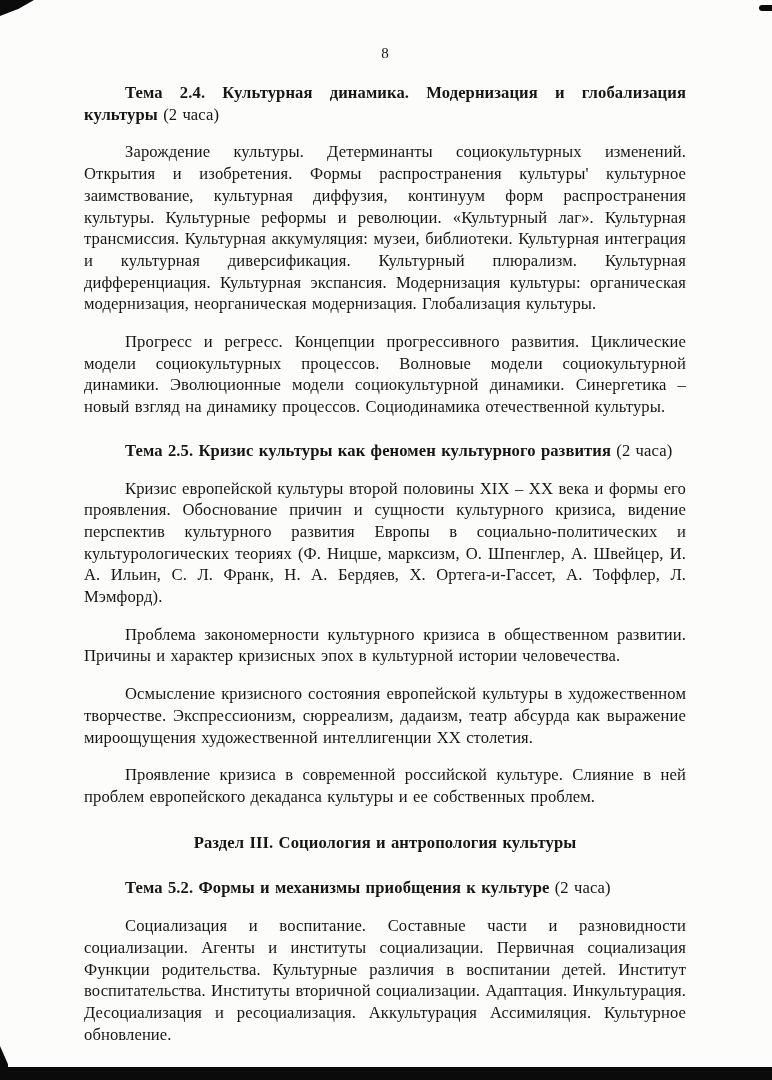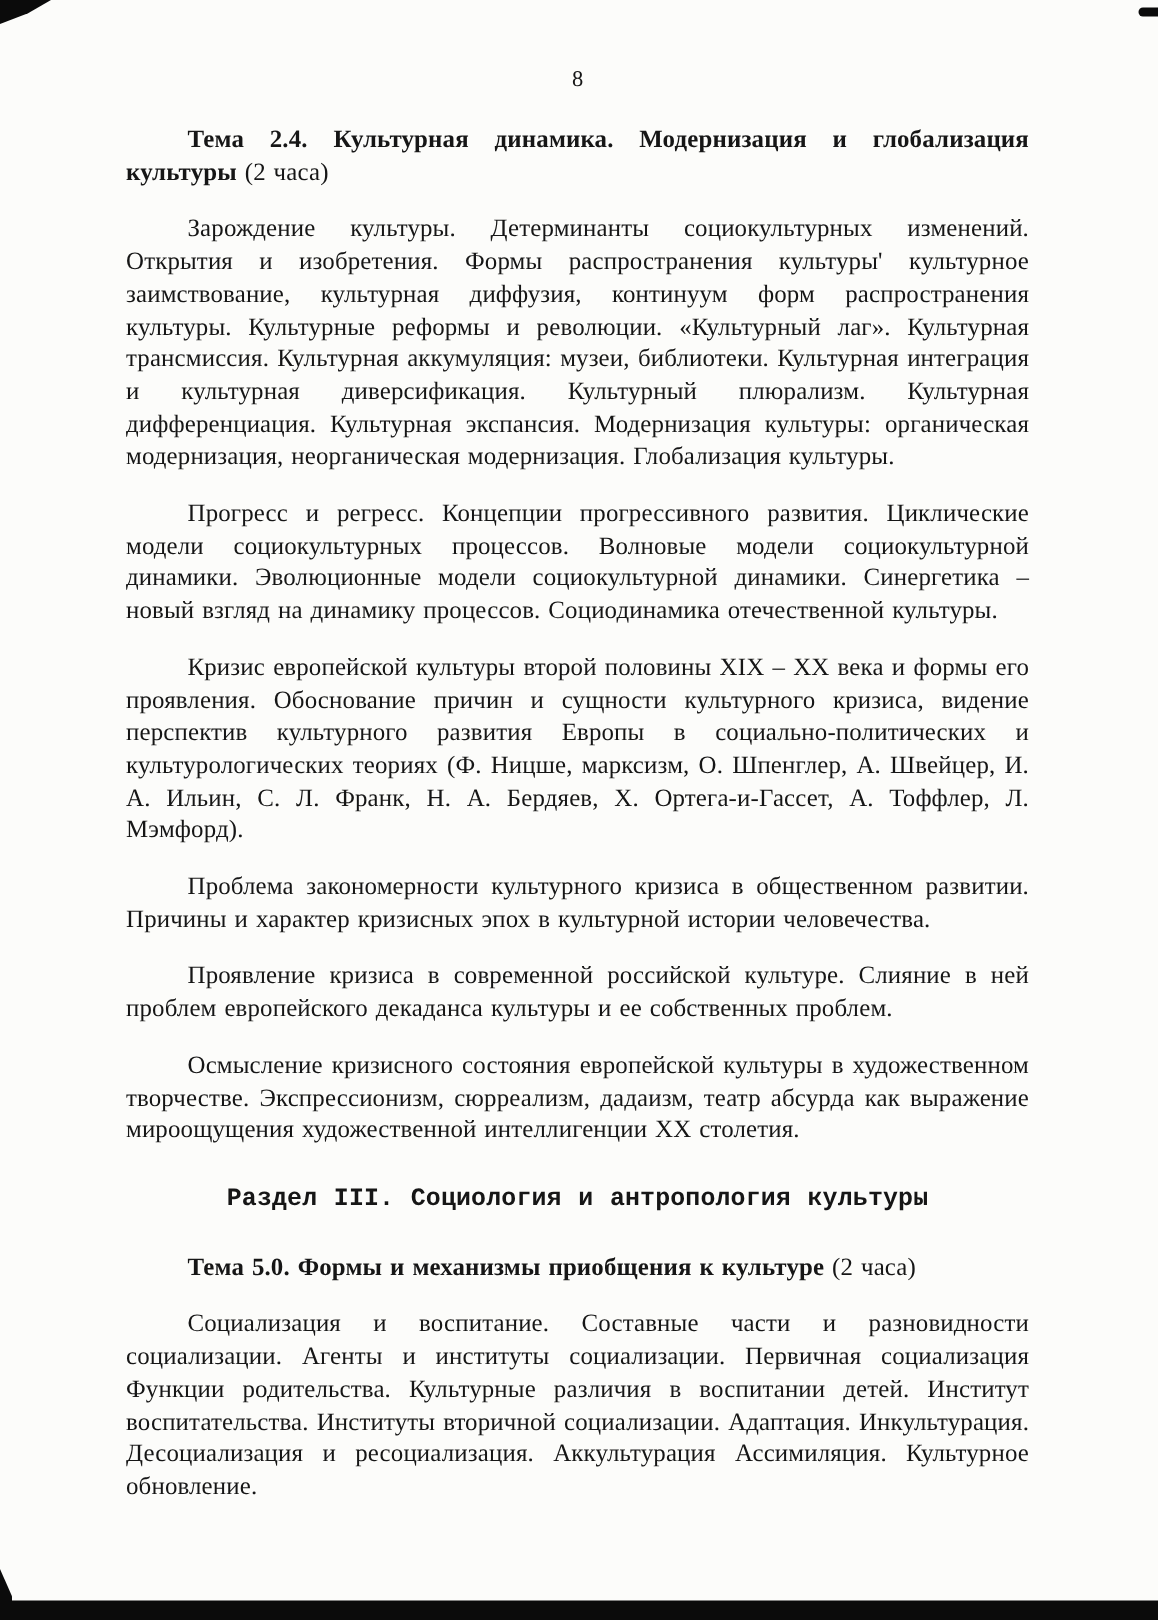--- a/index.html
+++ b/index.html
@@ -82,6 +82,7 @@
 
   <p class="para">Прогресс и регресс. Концепции прогрессивного развития. Циклические модели социокультурных процессов. Волновые модели социокультурной динамики. Эволюционные модели социокультурной динамики. Синергетика – новый взгляд на динамику процессов. Социодинамика отечественной культуры.</p>
 
+  <p class="para space-before"><span class="bold">Тема 2.5. Кризис культуры как феномен культурного развития</span> <span>(2 часа)</span></p>
 
   <p class="para">Кризис европейской культуры второй половины XIX – XX века и формы его проявления. Обоснование причин и сущности культурного кризиса, видение перспектив культурного развития Европы в социально-политических и культурологических теориях (Ф. Ницше, марксизм, О. Шпенглер, А. Швейцер, И. А. Ильин, С. Л. Франк, Н. А. Бердяев, Х. Ортега-и-Гассет, А. Тоффлер, Л. Мэмфорд).</p>
 

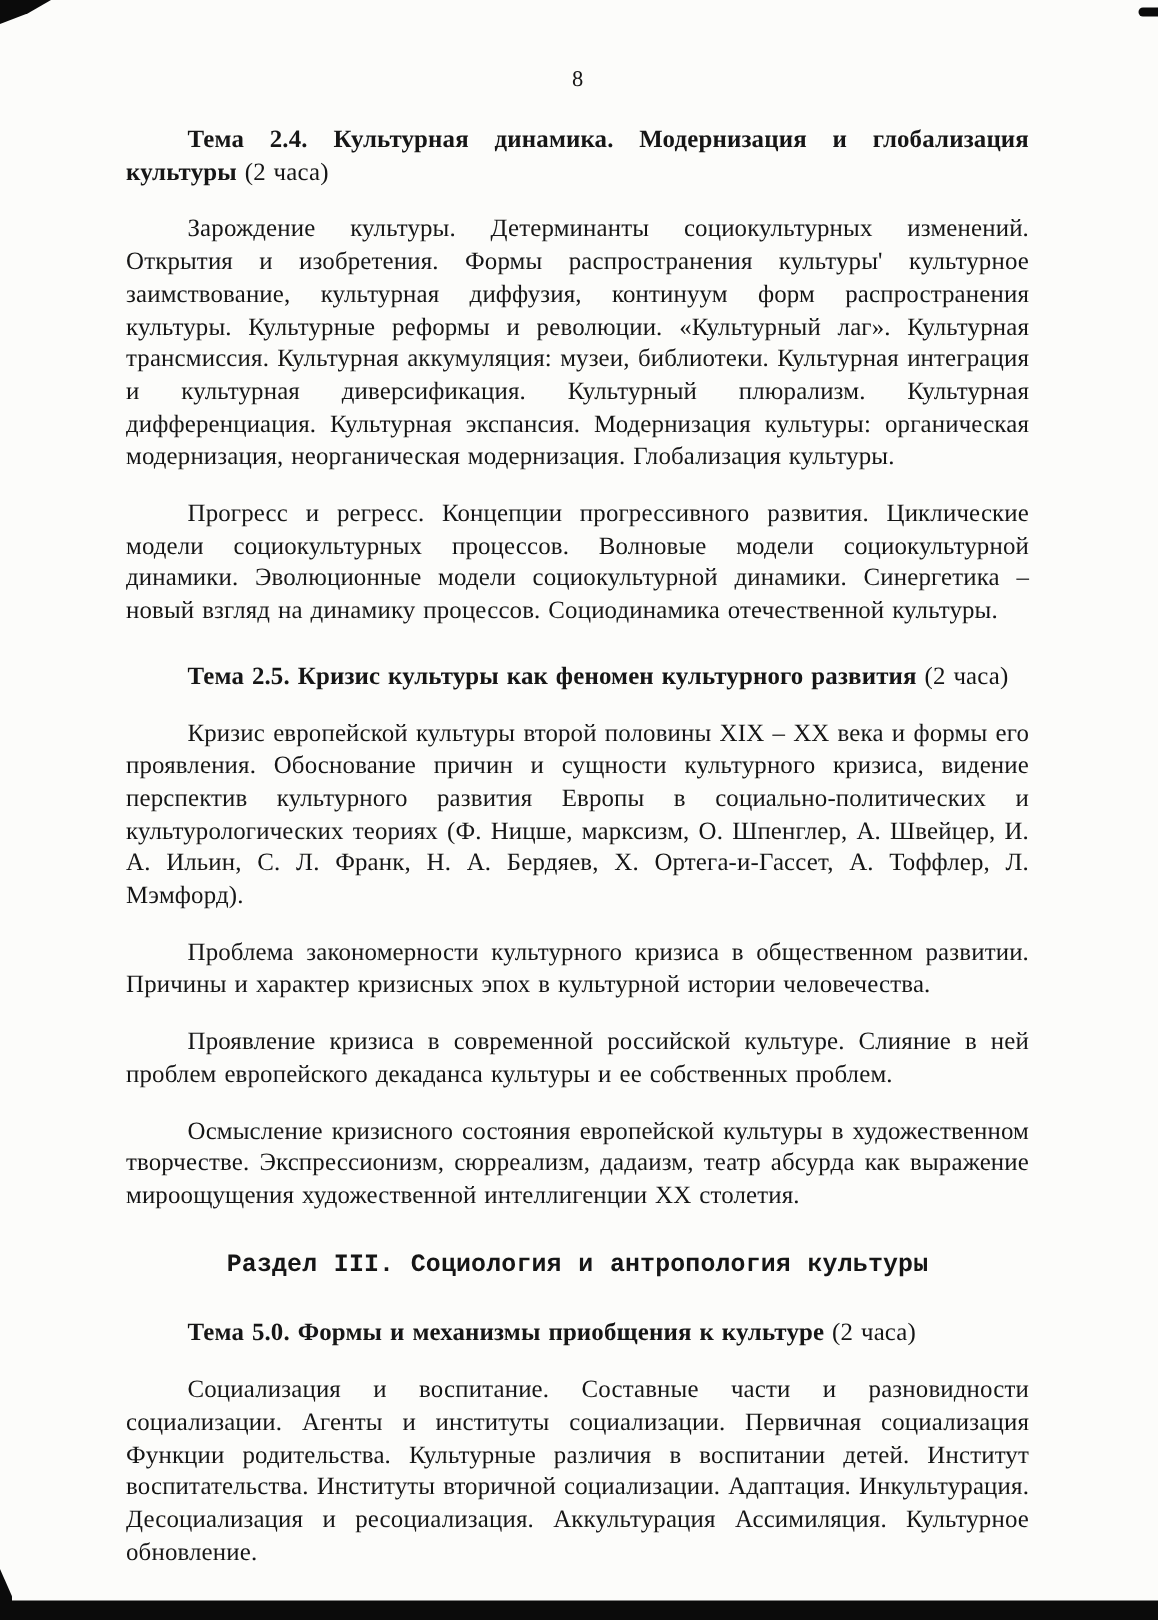--- a/index.html
+++ b/index.html
@@ -88,9 +88,9 @@
 
   <p class="para">Проблема закономерности культурного кризиса в общественном развитии. Причины и характер кризисных эпох в культурной истории человечества.</p>
 
+  <p class="para">Осмысление кризисного состояния европейской культуры в художественном творчестве. Экспрессионизм, сюрреализм, дадаизм, театр абсурда как выражение мироощущения художественной интеллигенции XX столетия.</p>
+
   <p class="para">Проявление кризиса в современной российской культуре. Слияние в ней проблем европейского декаданса культуры и ее собственных проблем.</p>
-
-  <p class="para">Осмысление кризисного состояния европейской культуры в художественном творчестве. Экспрессионизм, сюрреализм, дадаизм, театр абсурда как выражение мироощущения художественной интеллигенции XX столетия.</p>
 
   <p class="para section-title">Раздел III. Социология и антропология культуры</p>
 

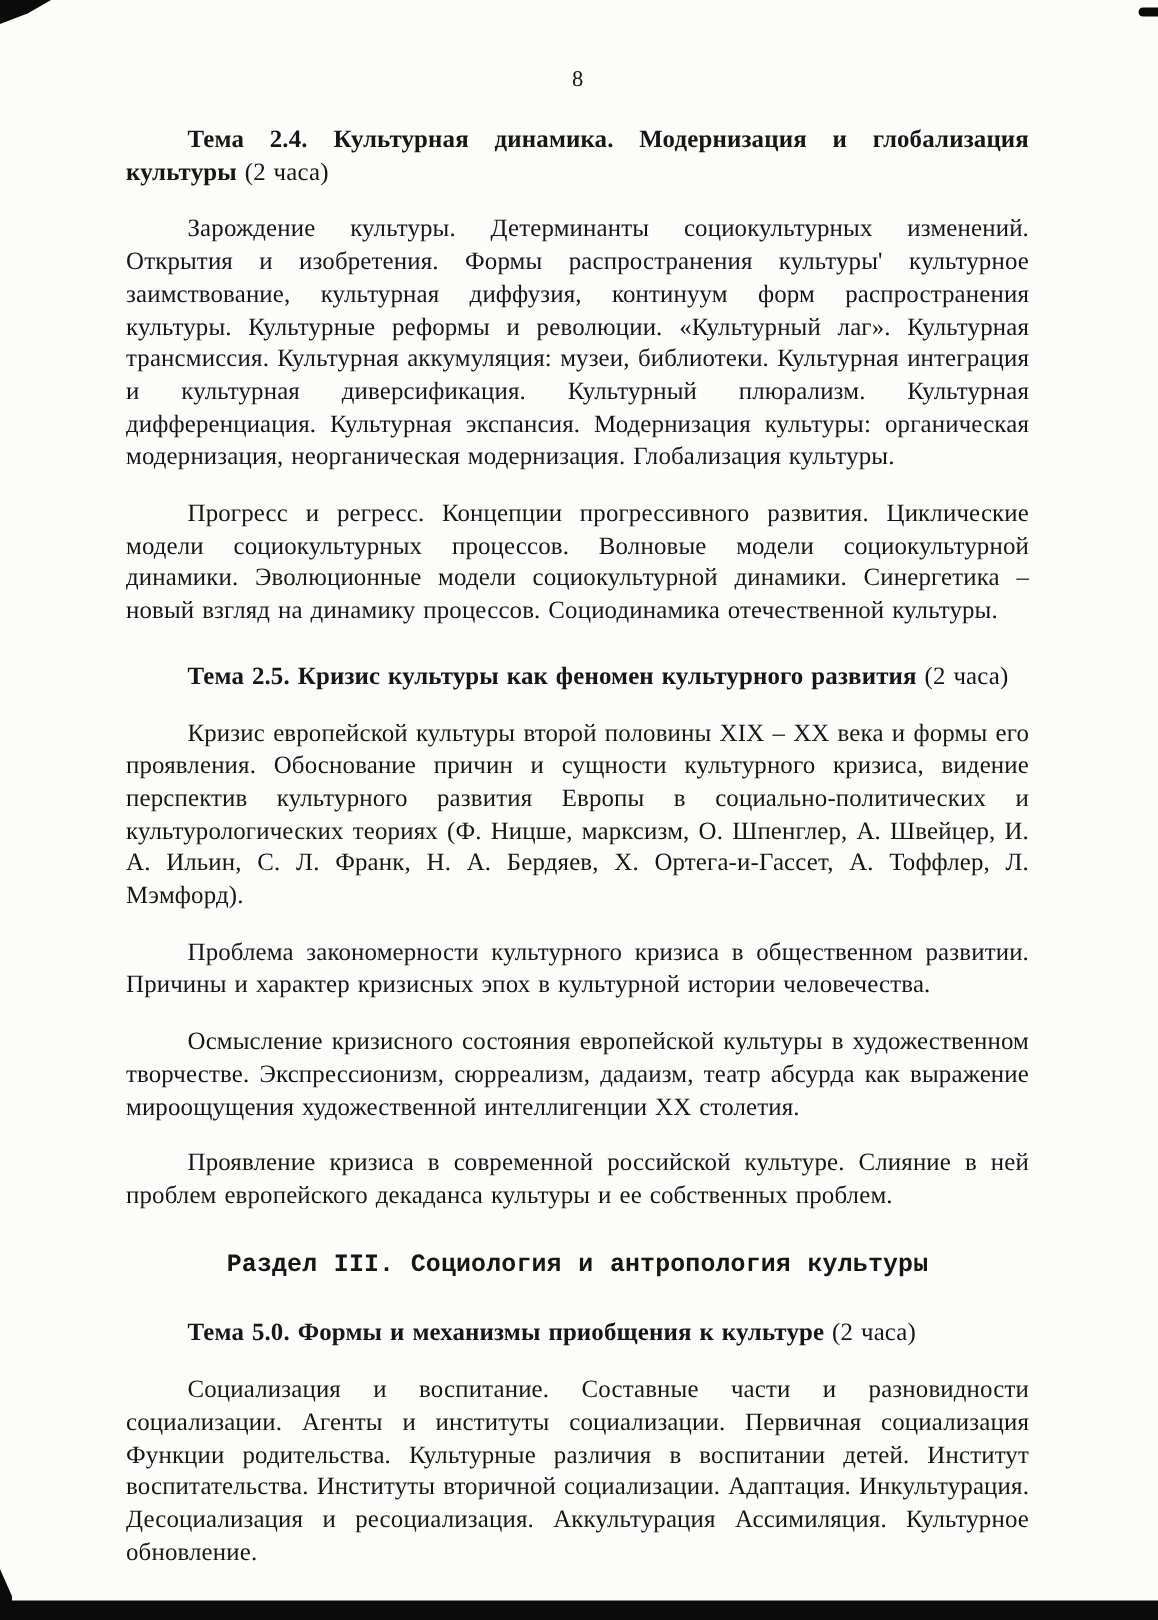--- a/index.html
+++ b/index.html
@@ -44,7 +44,6 @@
     font-weight: bold;
     margin-top: 24px;
     margin-bottom: 24px;
-    font-family: Liberation Mono, monospace;
   }
   
   .art { position: absolute; background: #0b0b0b; }

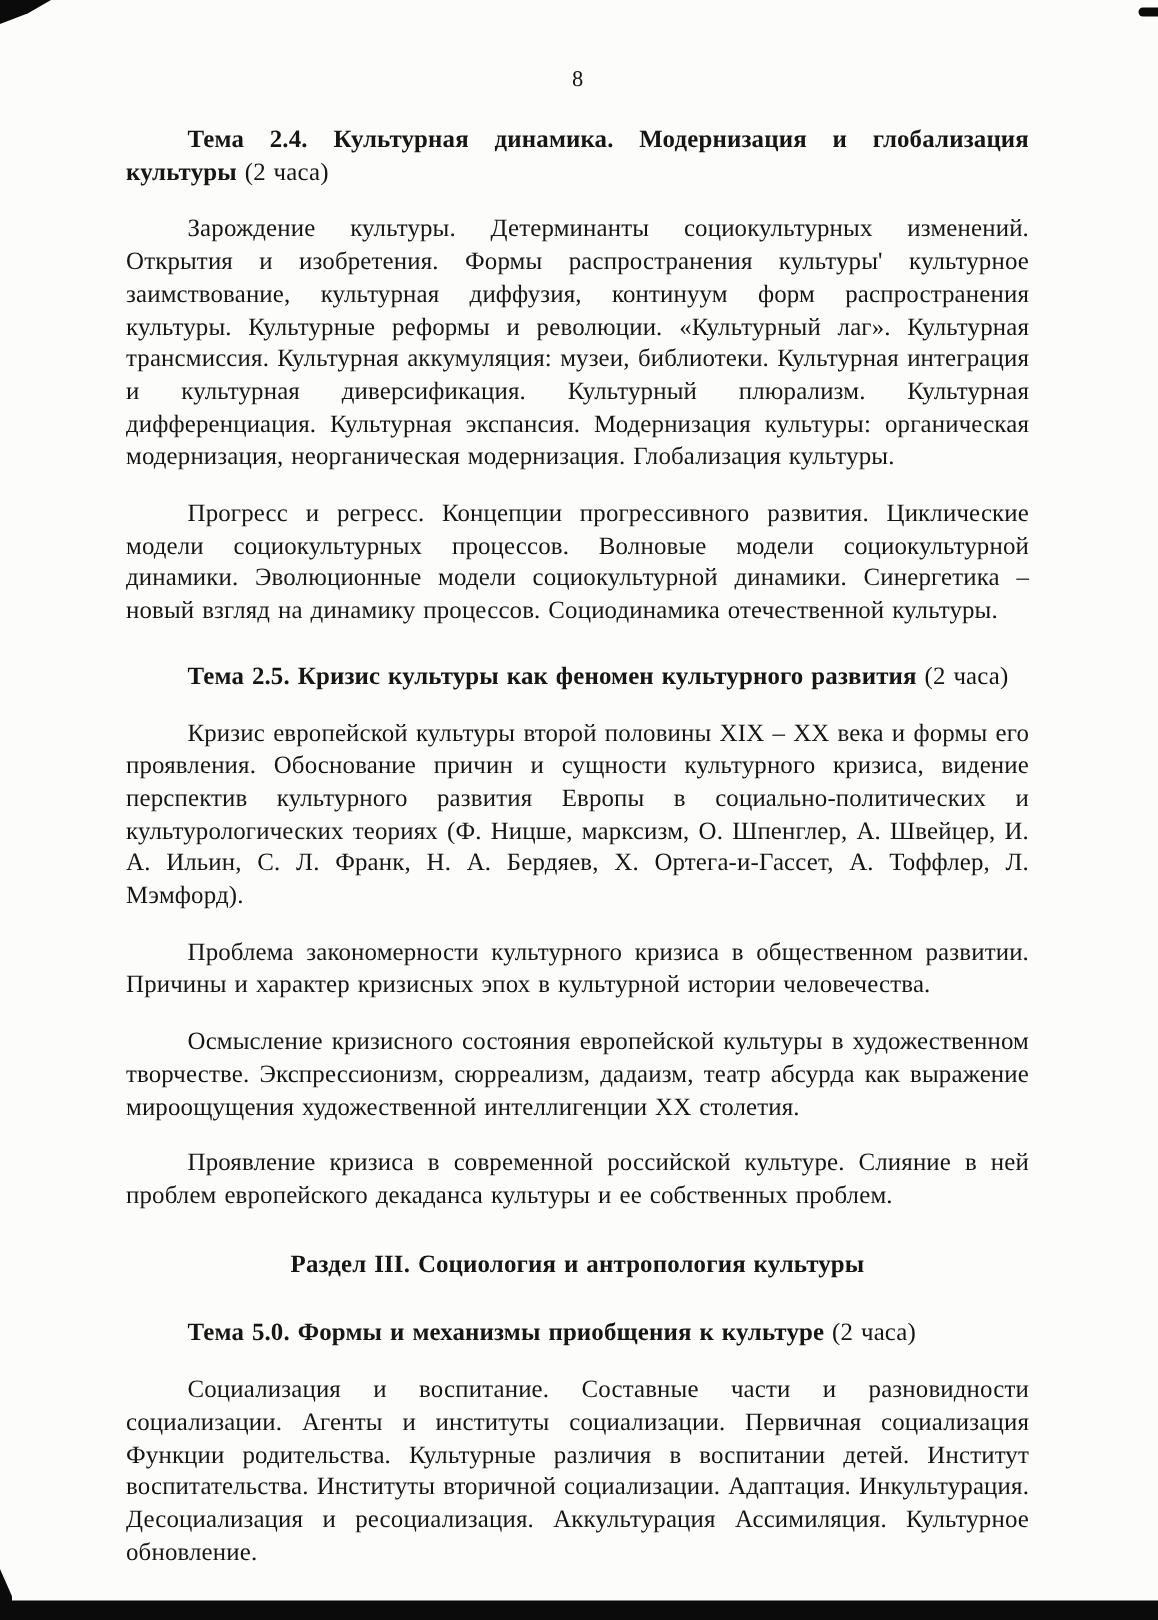--- a/index.html
+++ b/index.html
@@ -93,7 +93,7 @@
 
   <p class="para section-title">Раздел III. Социология и антропология культуры</p>
 
-  <p class="para"><span class="bold">Тема 5.0. Формы и механизмы приобщения к культуре</span> <span>(2 часа)</span></p>
+  <p class="para"><span class="bold">Тема 5.2. Формы и механизмы приобщения к культуре</span> <span>(2 часа)</span></p>
 
   <p class="para">Социализация и воспитание. Составные части и разновидности социализации. Агенты и институты социализации. Первичная социализация Функции родительства. Культурные различия в воспитании детей. Институт воспитательства. Институты вторичной социализации. Адаптация. Инкультурация. Десоциализация и ресоциализация. Аккультурация Ассимиляция. Культурное обновление.</p>
 

